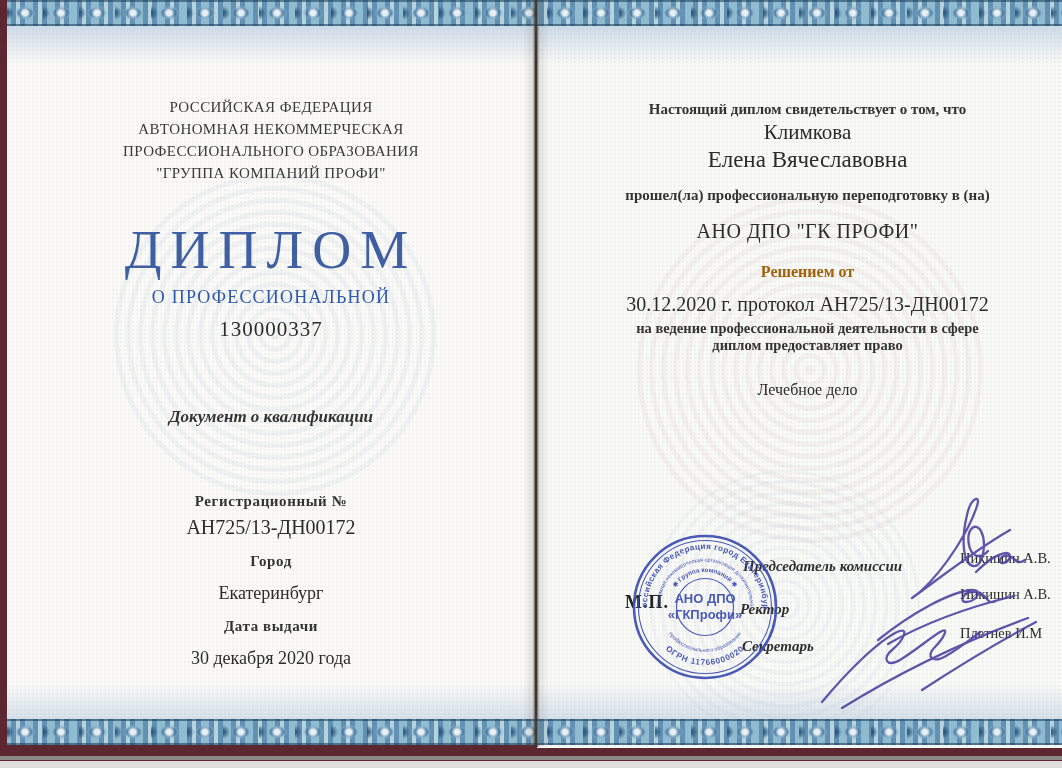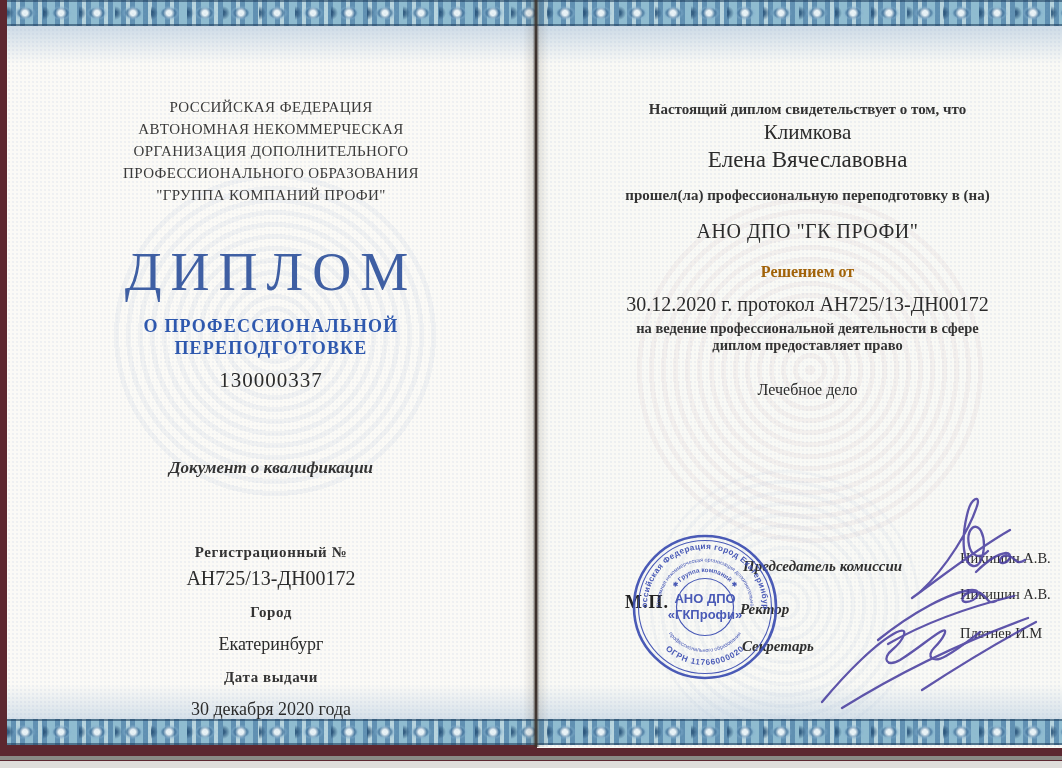--- a/index.html
+++ b/index.html
@@ -126,7 +126,6 @@
       <div class="org">
         <div>РОССИЙСКАЯ ФЕДЕРАЦИЯ</div>
         <div>АВТОНОМНАЯ НЕКОММЕРЧЕСКАЯ</div>
-        <div>ОРГАНИЗАЦИЯ ДОПОЛНИТЕЛЬНОГО</div>
         <div>ПРОФЕССИОНАЛЬНОГО ОБРАЗОВАНИЯ</div>
         <div>"ГРУППА КОМПАНИЙ ПРОФИ"</div>
       </div>

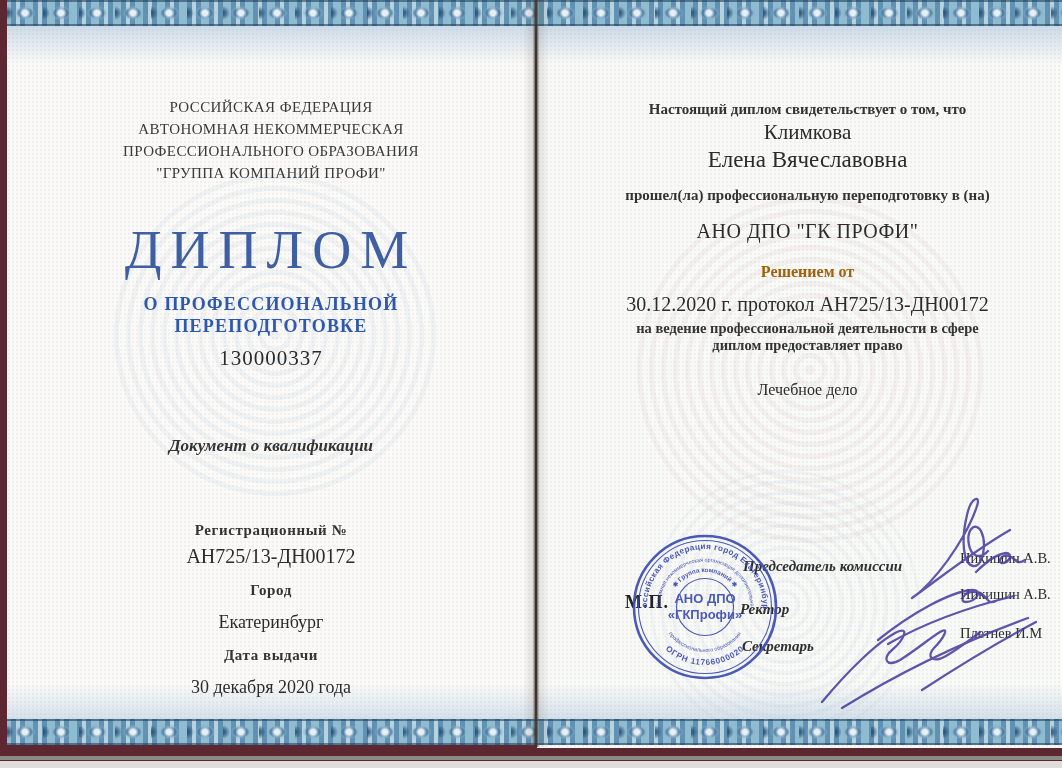--- a/index.html
+++ b/index.html
@@ -66,7 +66,7 @@
     letter-spacing:0.4px;color:#3a3a3a;font-weight:500;}
   .diploma-title{margin-top:38px;font-size:54px;line-height:56px;letter-spacing:9px;
     color:#3f5fa3;font-weight:500;}
-  .diploma-sub{margin-top:15px;font-size:18px;line-height:22px;font-weight:bold;
+  .diploma-sub{margin-top:8px;font-size:18px;line-height:22px;font-weight:normal;
     letter-spacing:1.2px;color:#2e58ae;}
   .blank-no{margin-top:8px;font-size:21px;line-height:26px;color:#2b2b2b;letter-spacing:1px;}
   .qual-note{margin-top:64px;font-size:17px;line-height:22px;font-style:italic;font-weight:600;color:#333;}

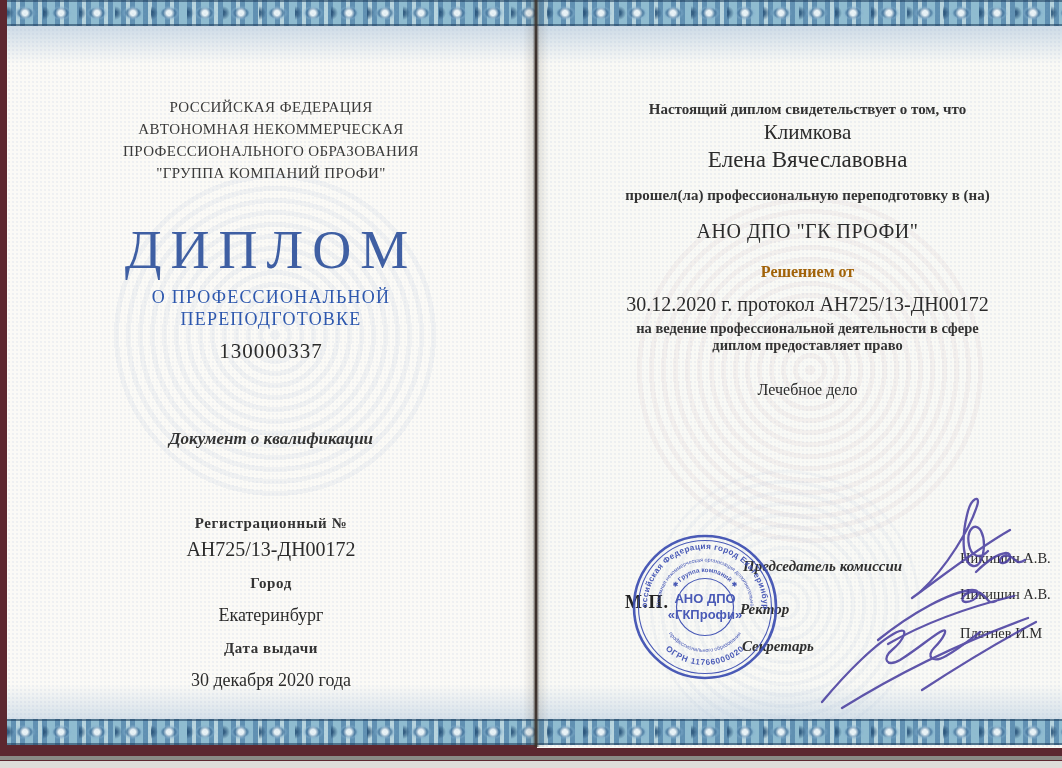--- a/index.html
+++ b/index.html
@@ -132,7 +132,6 @@
       <div class="diploma-title">ДИПЛОМ</div>
       <div class="diploma-sub">
         <div>О ПРОФЕССИОНАЛЬНОЙ</div>
-        <div>ПЕРЕПОДГОТОВКЕ</div>
       </div>
       <div class="blank-no">130000337</div>
       <div class="qual-note">Документ о квалификации</div>

